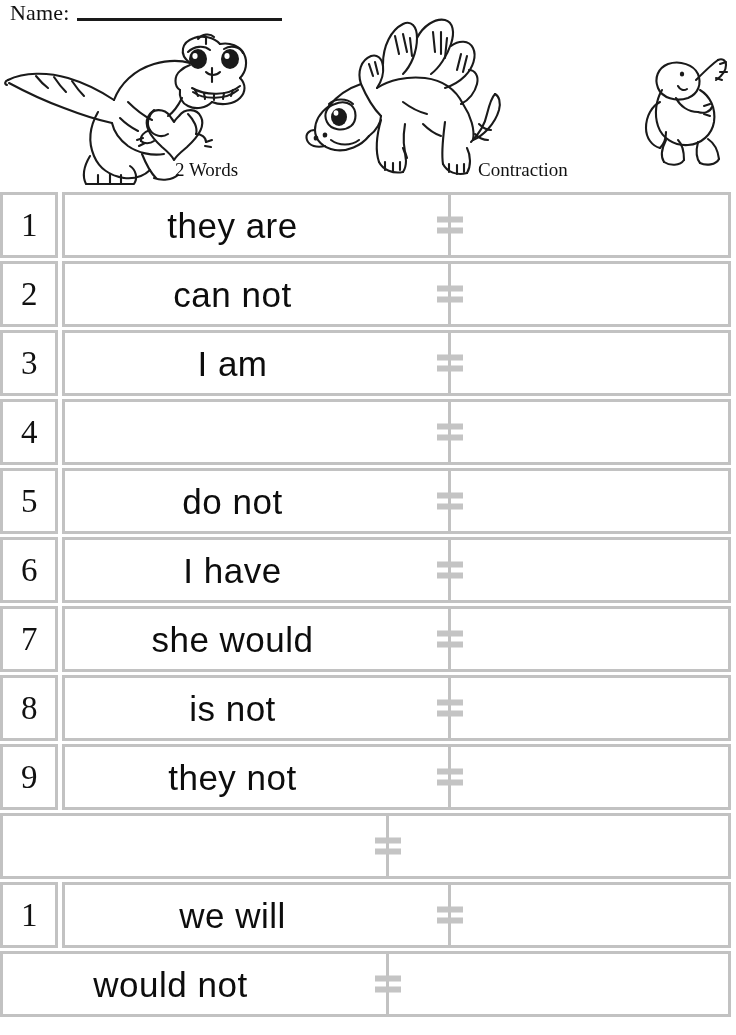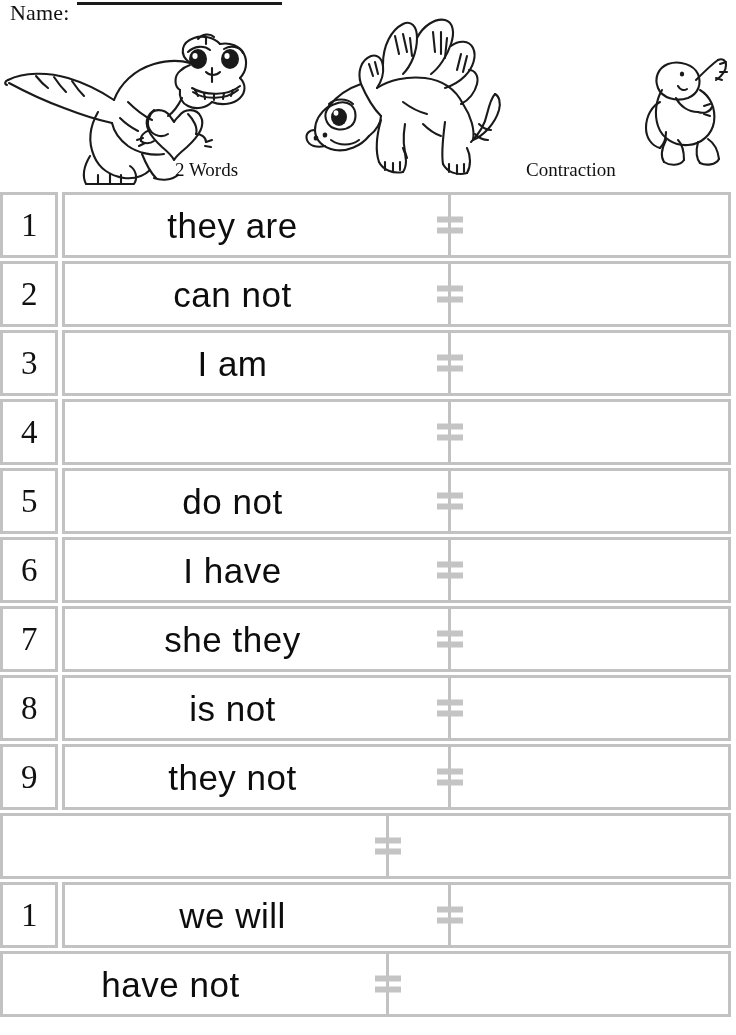--- a/index.html
+++ b/index.html
@@ -21,7 +21,7 @@
     left: 10px;
     top: 2px;
     display: flex;
-    align-items: flex-start;
+    align-items: flex-end;
     z-index: 5;
   }
   .name-label {

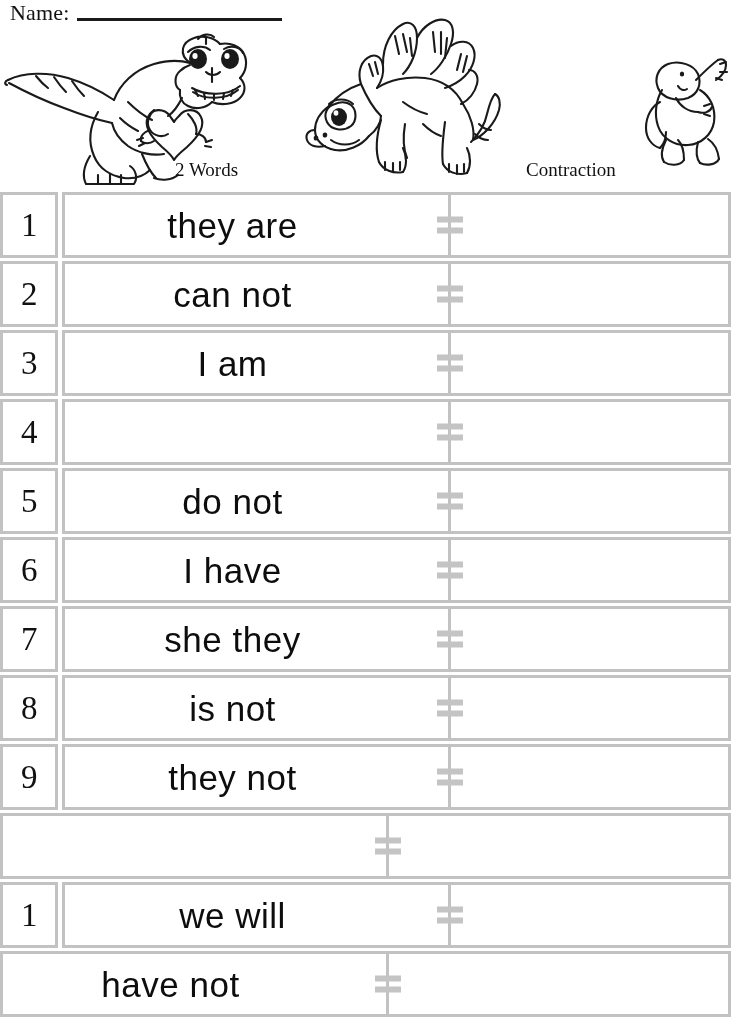--- a/index.html
+++ b/index.html
@@ -65,7 +65,7 @@
     white-space: nowrap;
   }
   .col-head-words  { left: 175px; top: 160px; }
-  .col-head-contra { left: 478px; top: 160px; margin-left: 48px; }
+  .col-head-contra { left: 478px; top: 160px; }
 
   
   .sheet-table {

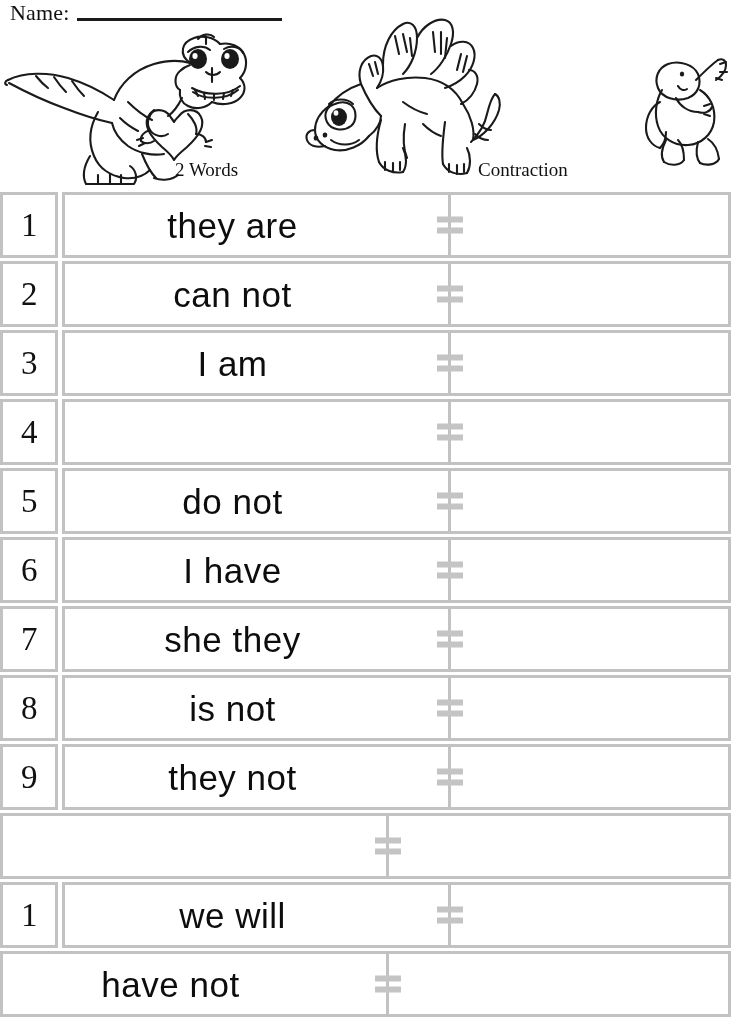--- a/index.html
+++ b/index.html
@@ -450,7 +450,7 @@
       </div>
       <div class="pair-cell">
         <div class="words-area">
-          <span class="words-text">she they</span>
+          <span class="words-text">she would</span>
         </div>
         <div class="col-divider"></div>
         <div class="equals-mark" title="=">

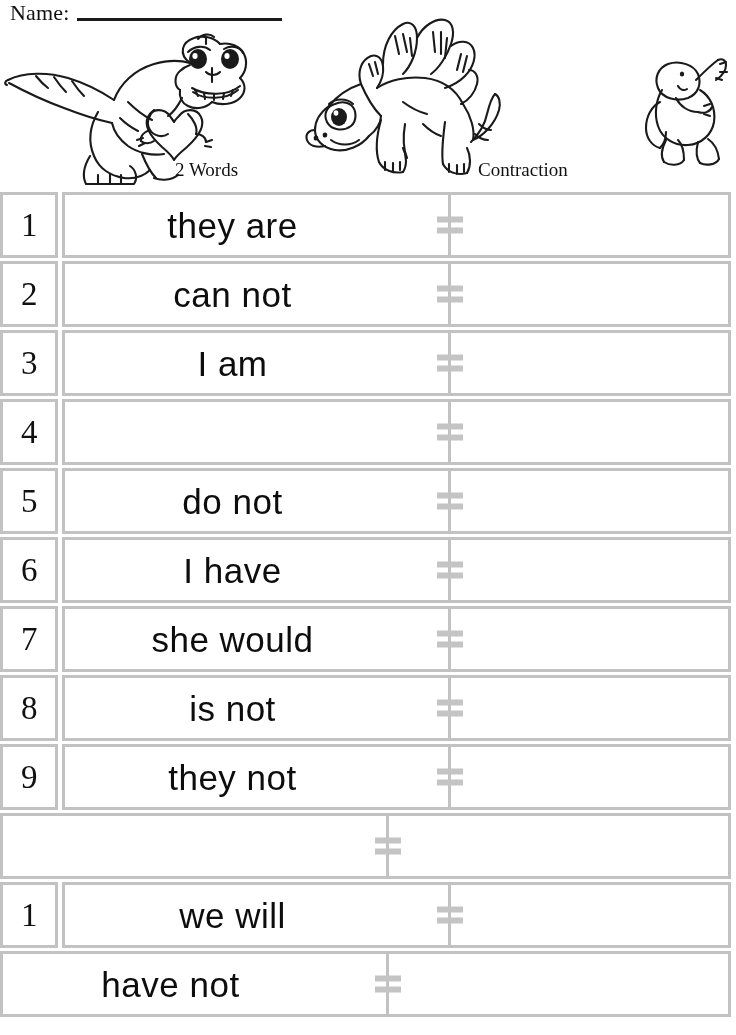--- a/index.html
+++ b/index.html
@@ -521,7 +521,7 @@
     <div class="sheet-row">
       <div class="pair-cell">
         <div class="words-area">
-          <span class="words-text">have not</span>
+          <span class="words-text">would not</span>
         </div>
         <div class="col-divider"></div>
         <div class="equals-mark" title="=">

